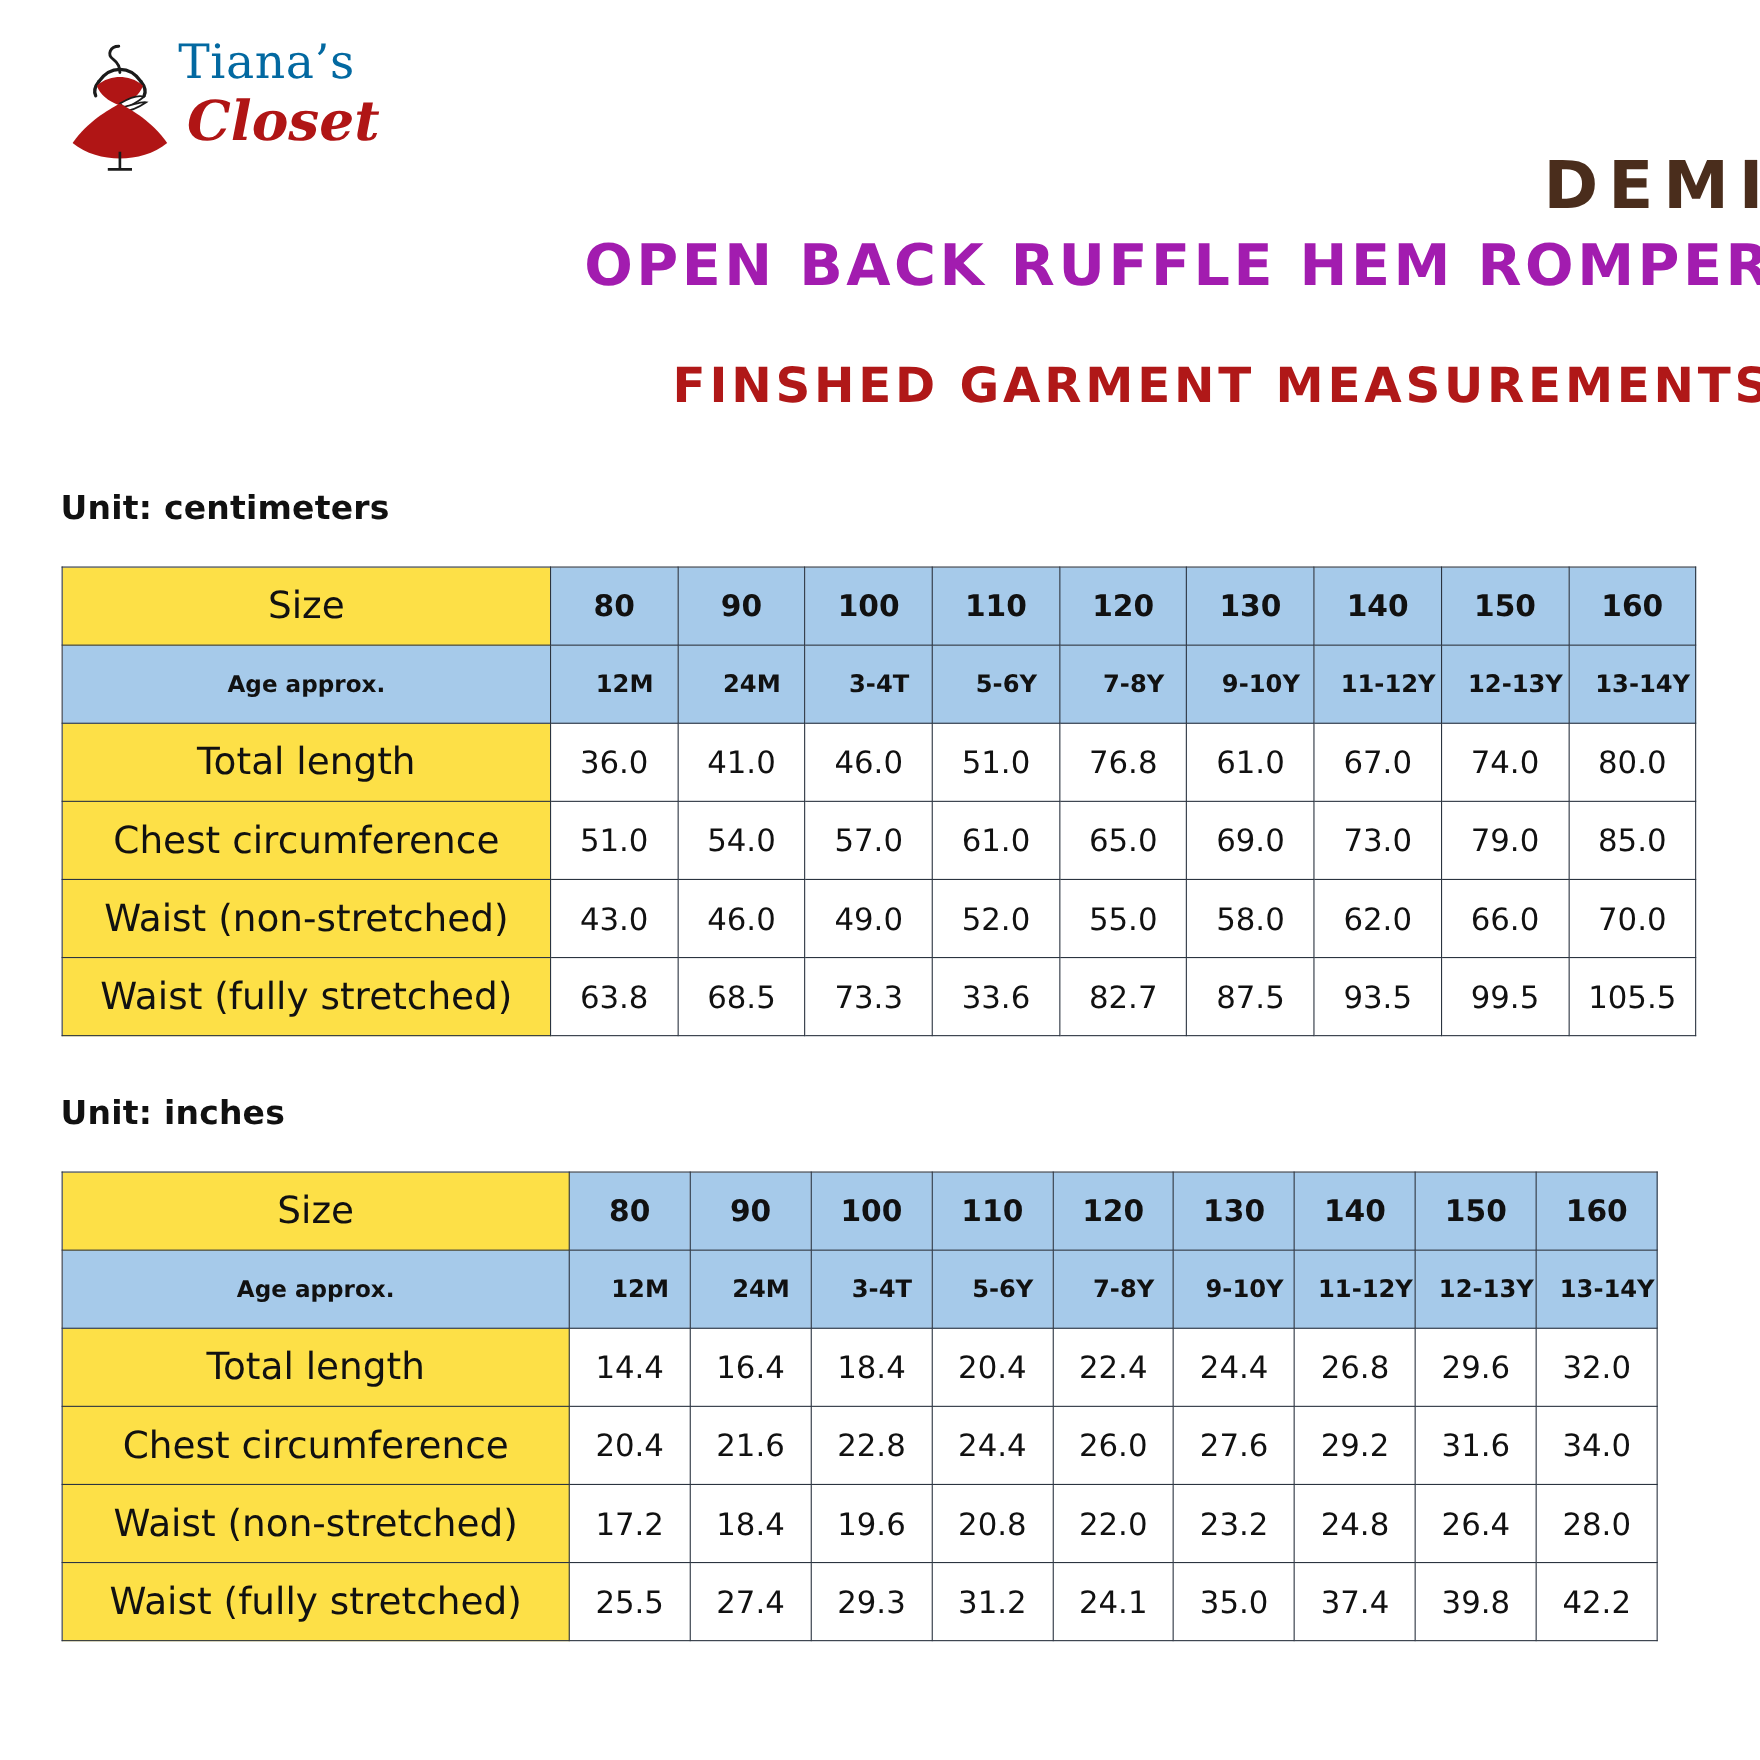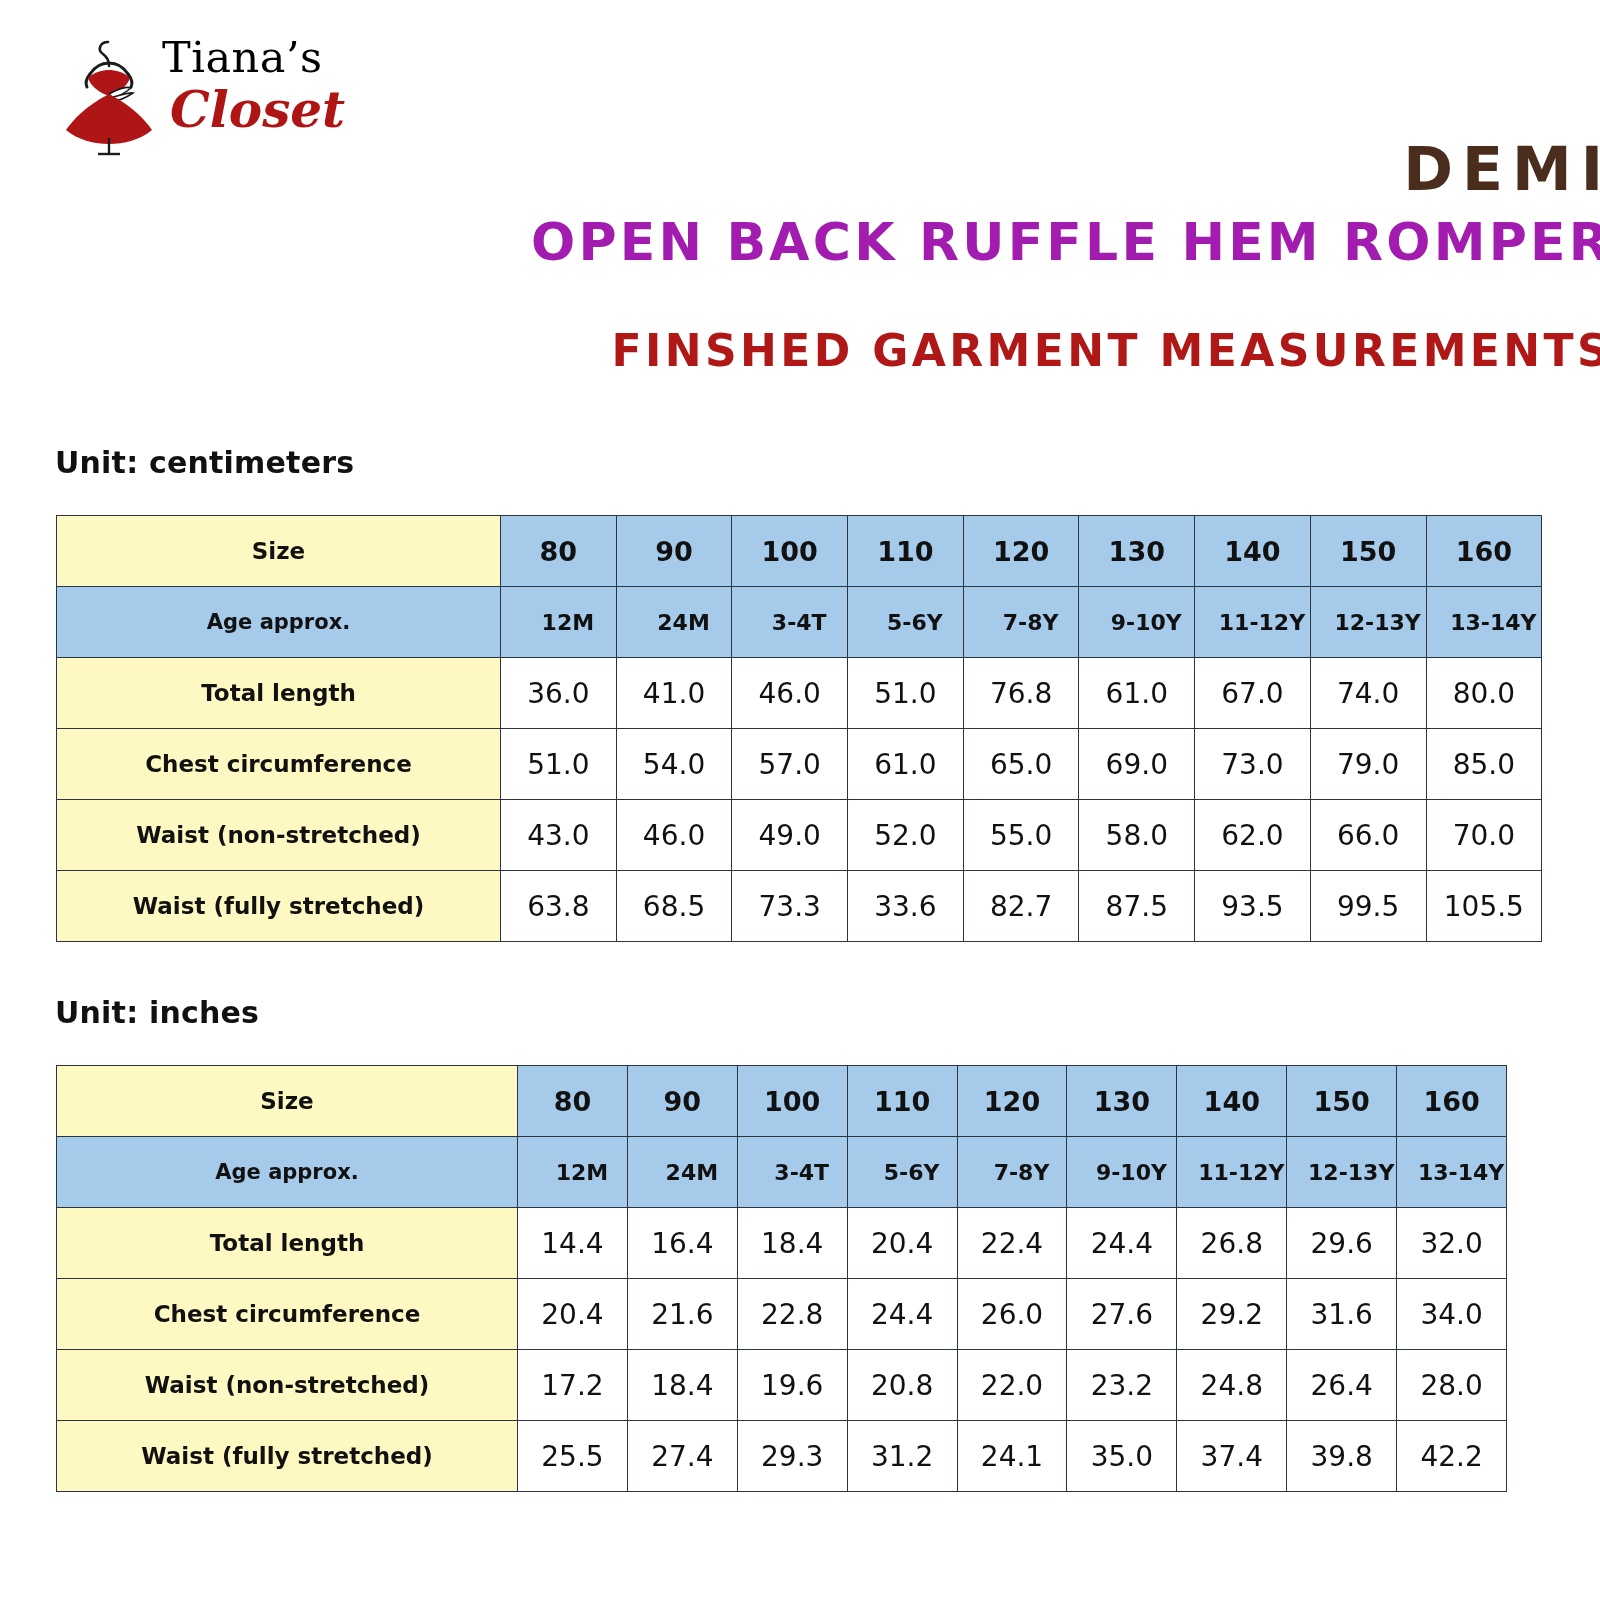--- a/index.html
+++ b/index.html
@@ -40,7 +40,7 @@
   .logo-tianas {
     font-family: "DejaVu Serif", serif;
     font-size: 43px;
-    color: #000000;
+    color: #0369a1;
     letter-spacing: 0.5px;
     line-height: 1;
     white-space: nowrap;

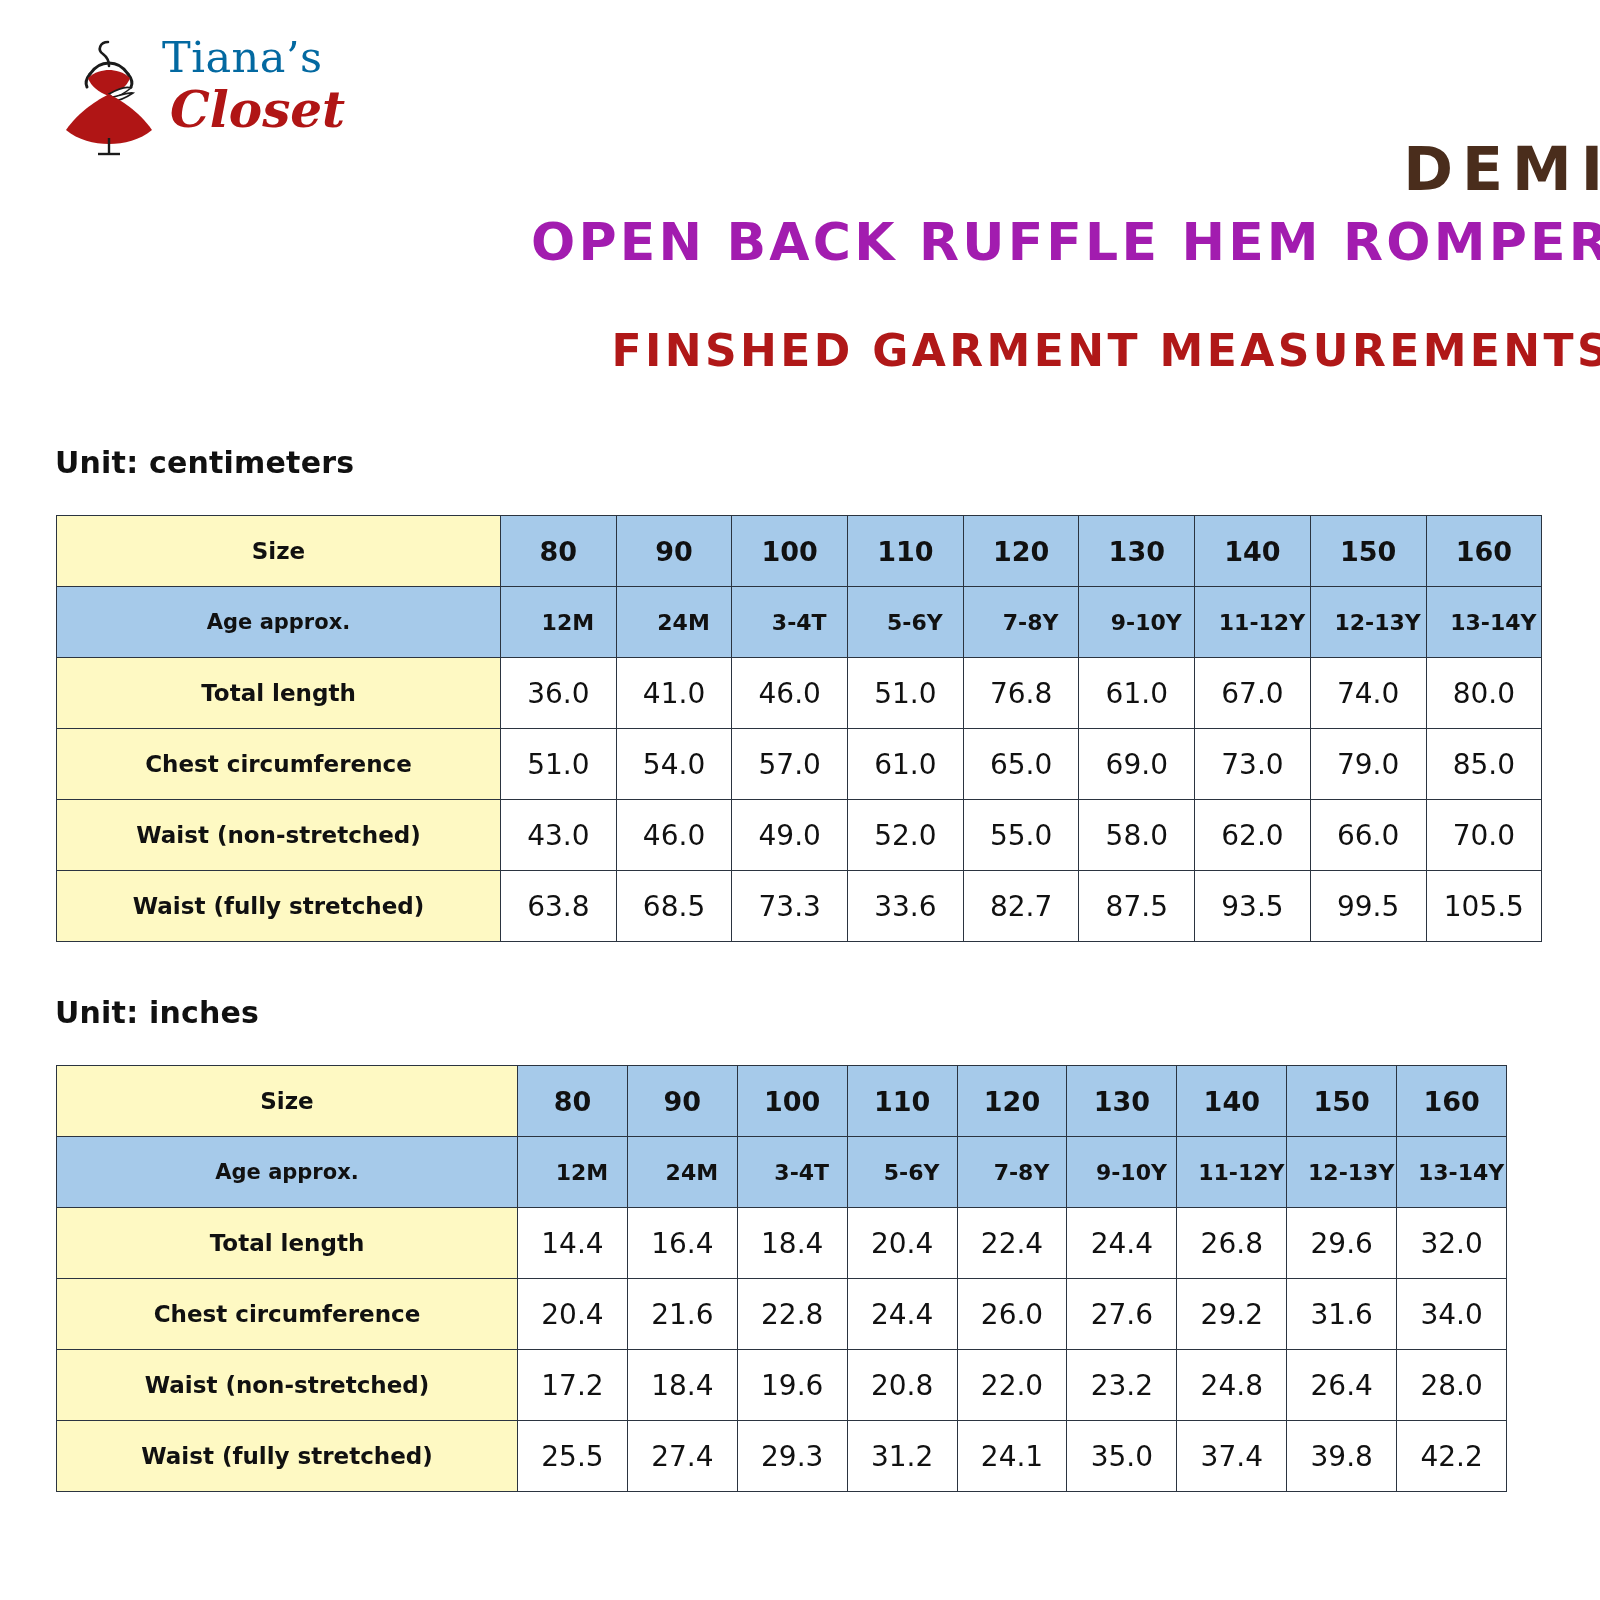--- a/index.html
+++ b/index.html
@@ -131,9 +131,9 @@
     color: #111111;
   }
   .sizetable .label-cell {
-    background: #fef9c3;
-    font-weight: bold;
-    font-size: 23px;
+    background: #fde047;
+    font-weight: normal;
+    font-size: 34px;
     height: 68px;
   }
   .sizetable .hdr-cell {

